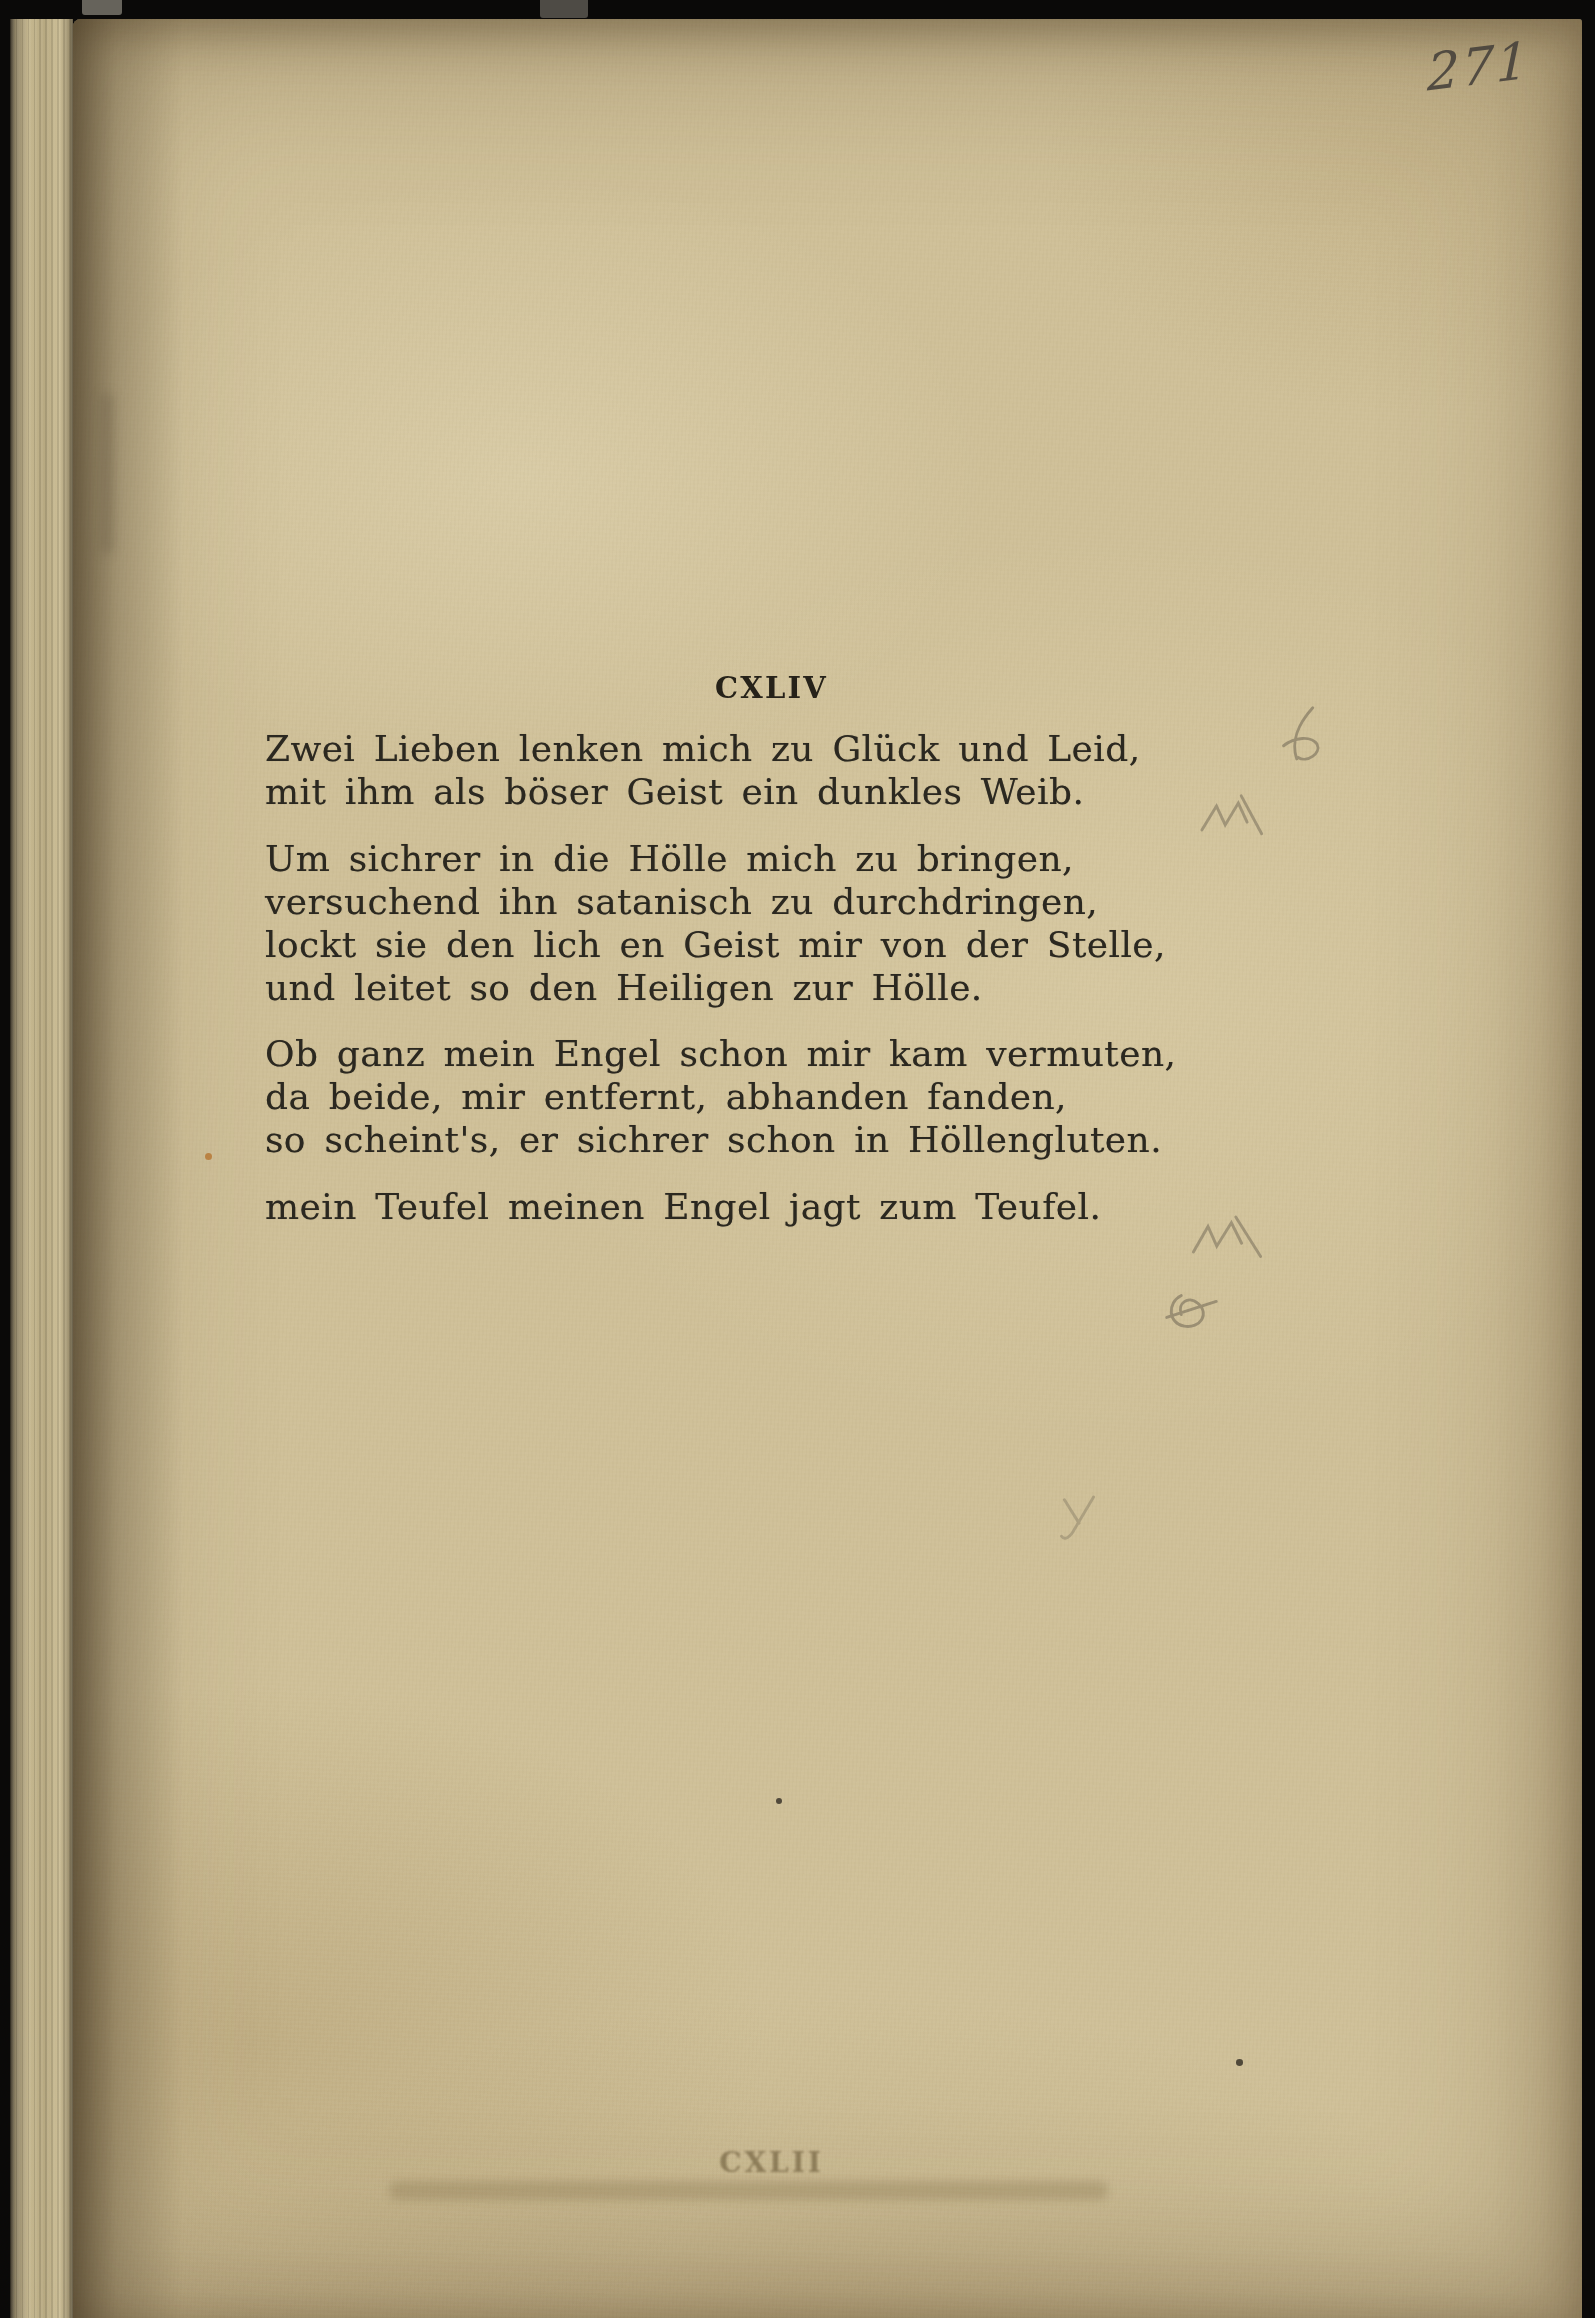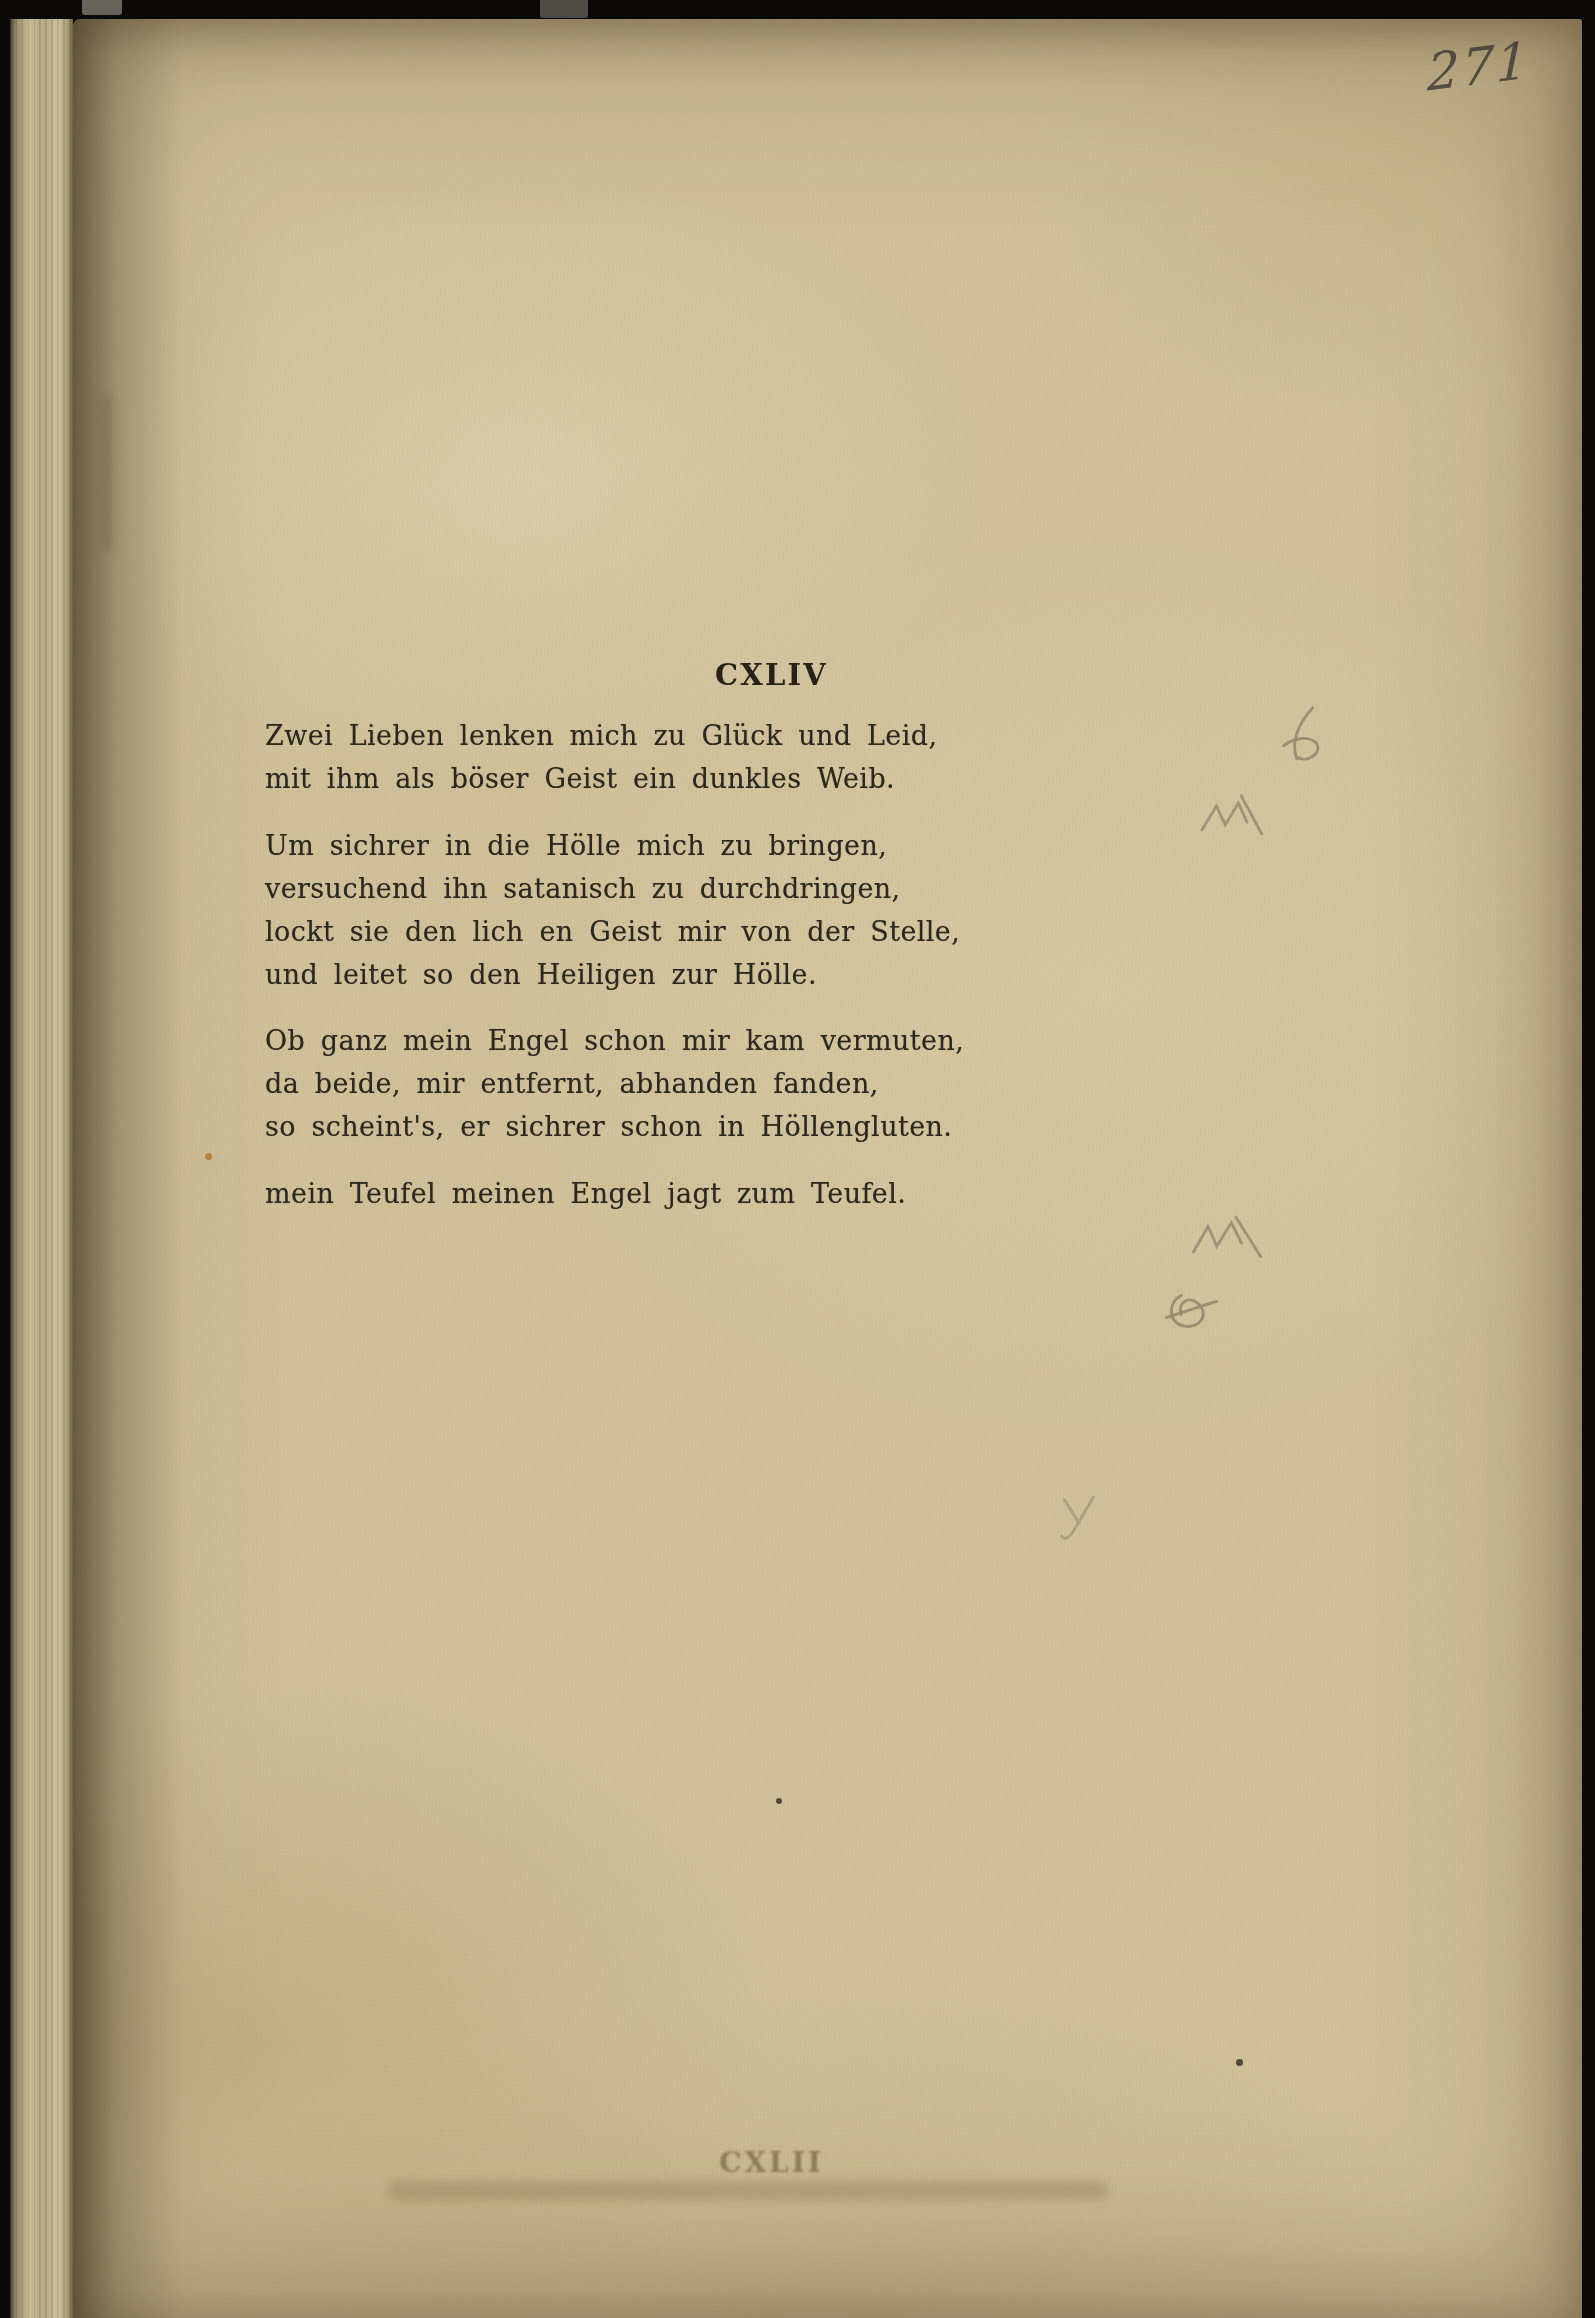--- a/index.html
+++ b/index.html
@@ -88,7 +88,7 @@
     color: #2b2820;
   }
   .poem-heading {
-    margin: 0 0 22px 0;
+    margin: 13px 0 22px 0;
     text-align: center;
     font-size: 29px;
     font-weight: bold;

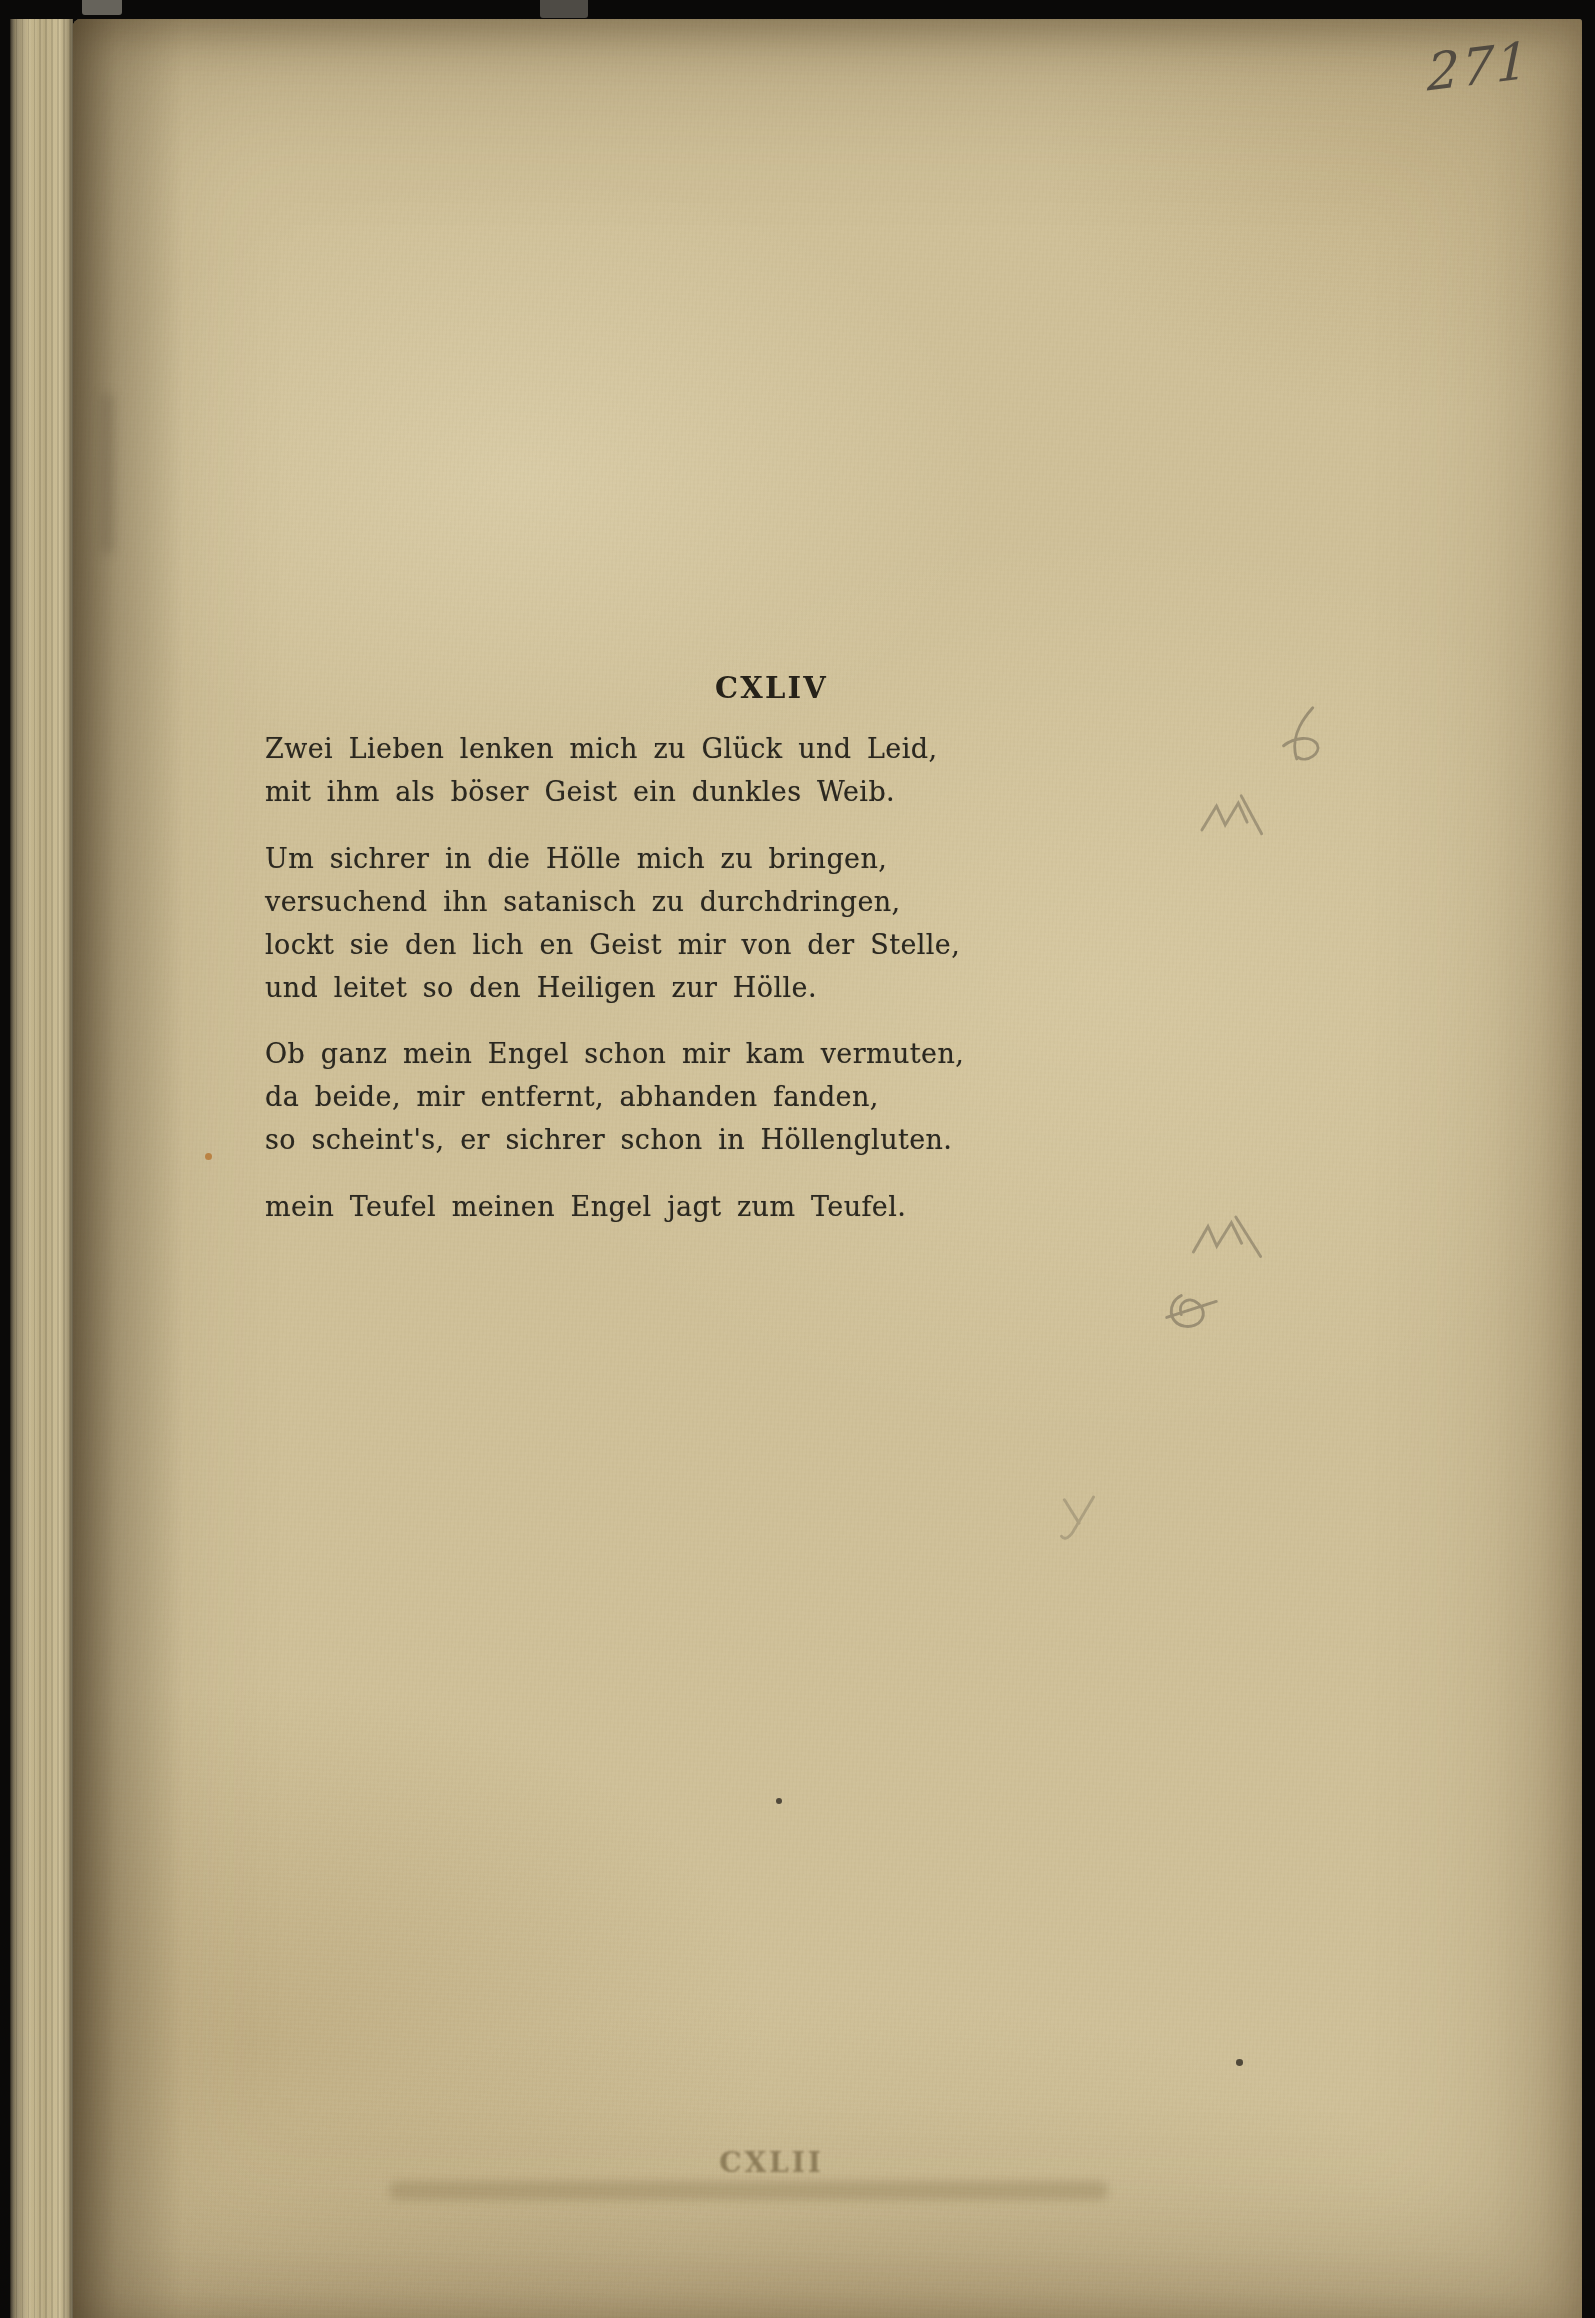--- a/index.html
+++ b/index.html
@@ -97,7 +97,7 @@
   }
   .stanza { margin: 0 0 23.5px 0; }
   .poem-line {
-    font-size: 27px;
+    font-size: 36px;
     line-height: 43px;
     letter-spacing: 0.4px;
     word-spacing: 6.6px;

